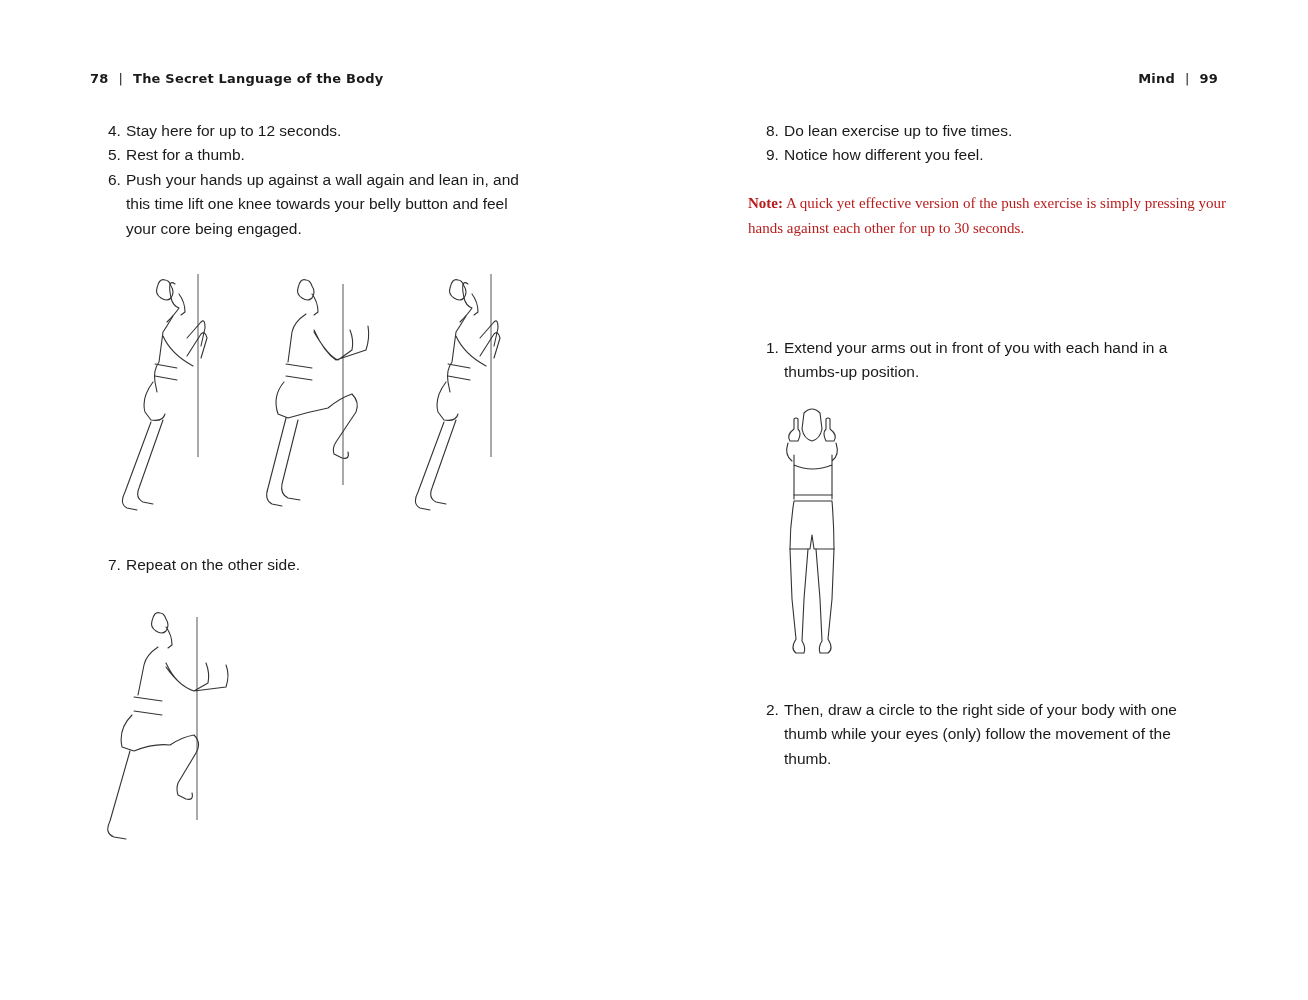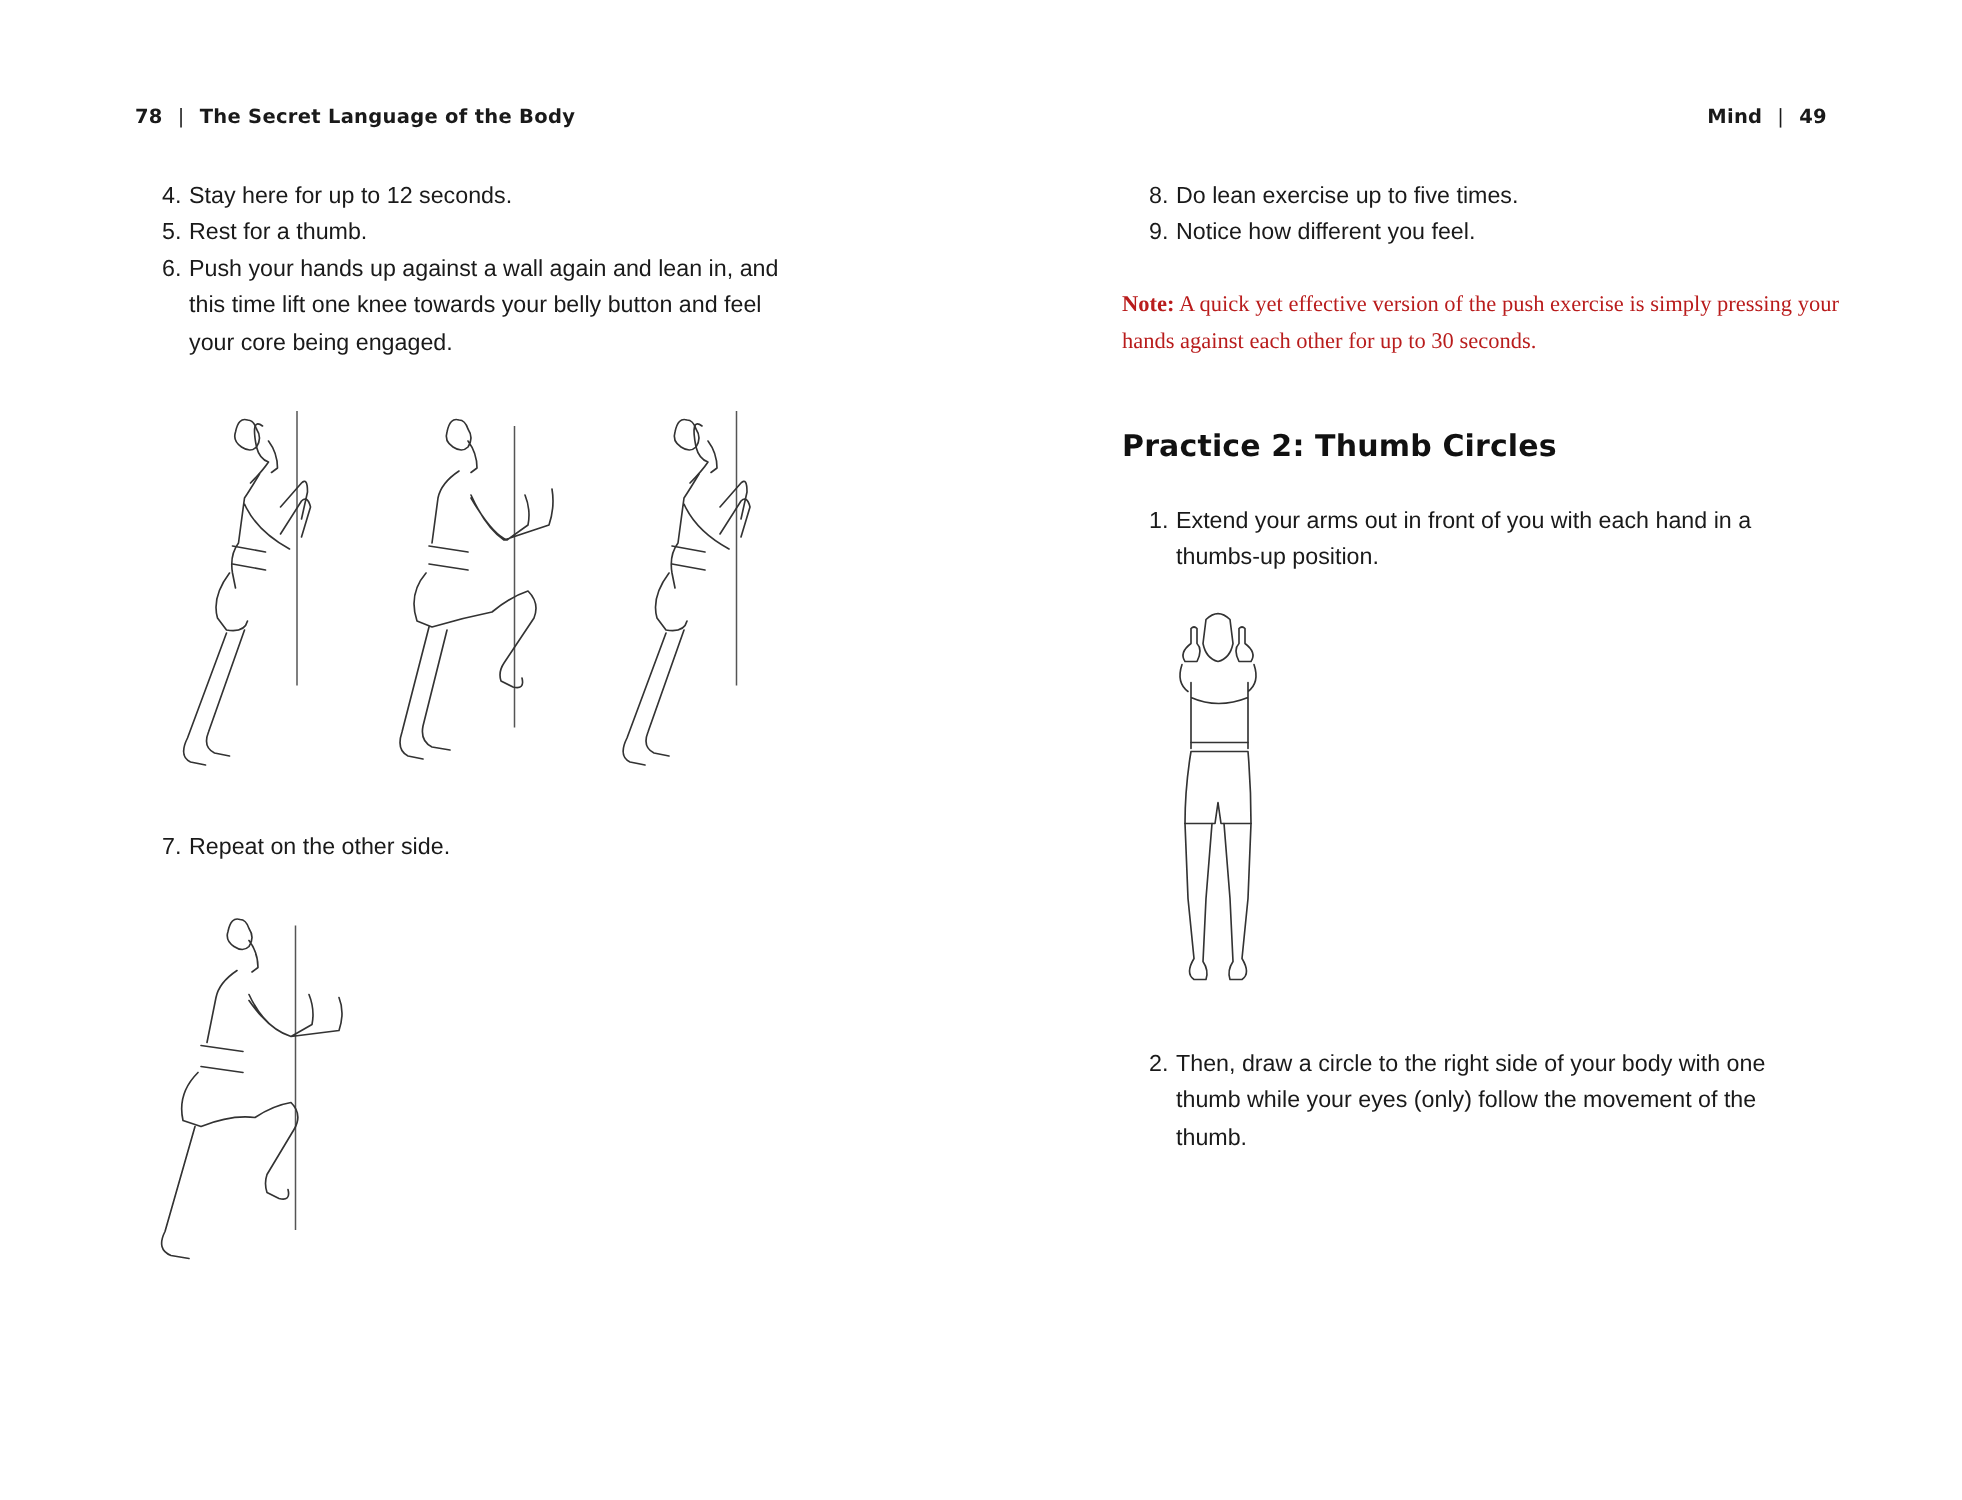--- a/index.html
+++ b/index.html
@@ -96,7 +96,7 @@
 
 <div class="page page-right">
   <div class="running-head rh-right">
-    <span class="title">Mind</span><span class="sep">|</span><span class="num">49</span>
+    <span class="title">Mind</span><span class="sep">|</span><span class="num">99</span>
   </div>
 
   <div class="step" style="left:112px; top:119px; width:430px;">

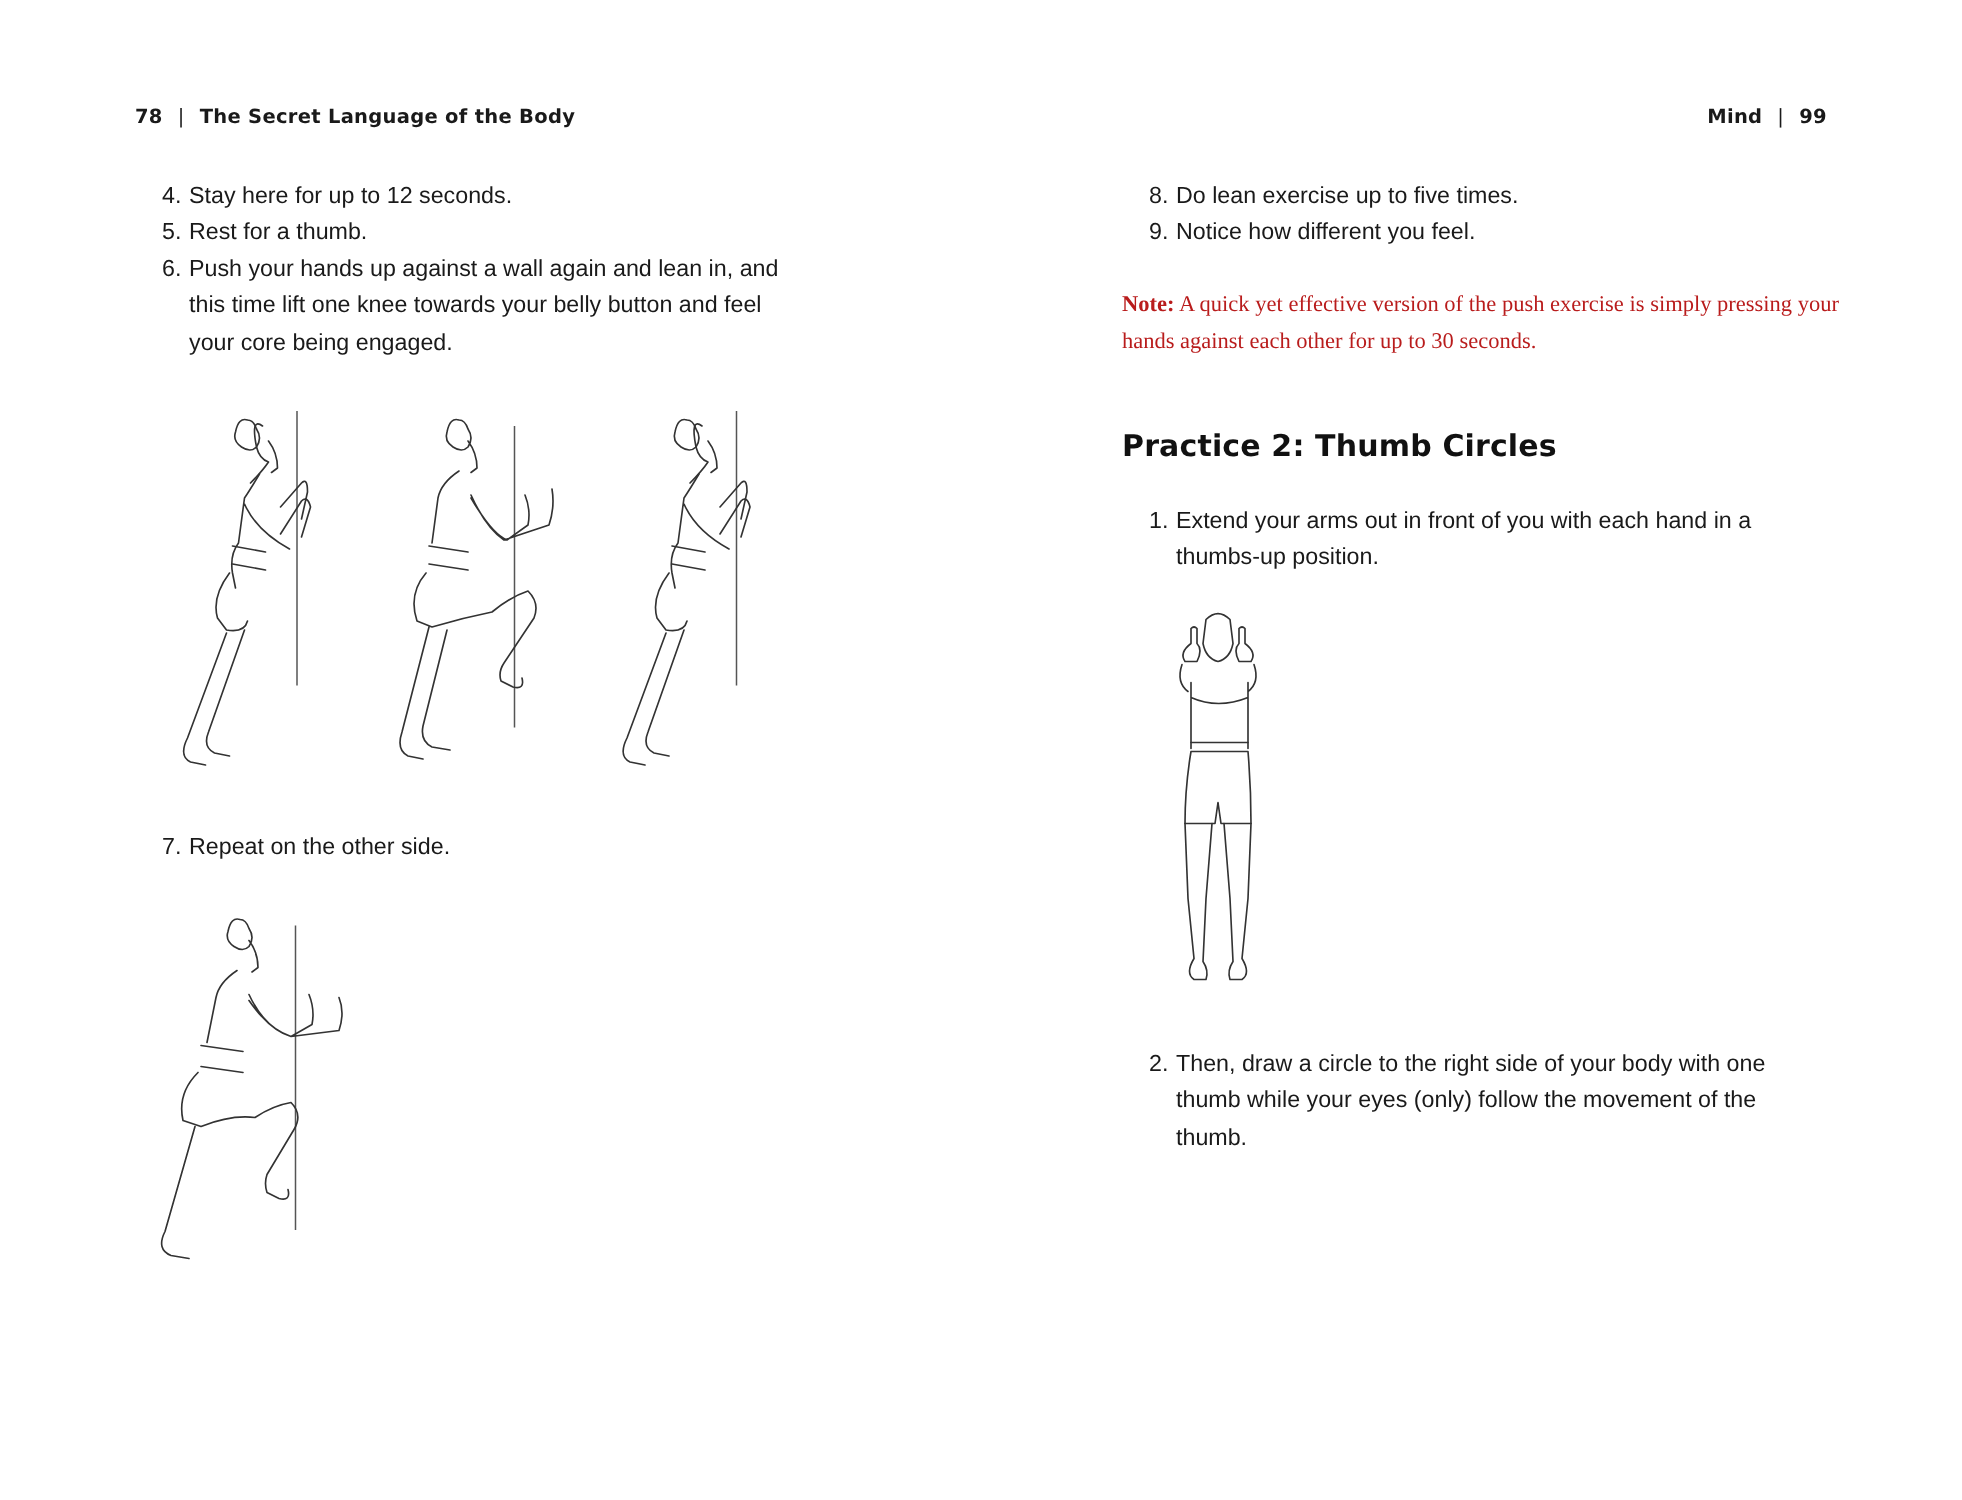--- a/index.html
+++ b/index.html
@@ -113,7 +113,6 @@
     <span>A quick yet effective version of the push exercise is simply pressing your hands against each other for up to 30 seconds.</span>
   </div>
 
-  <div class="heading">Practice 2: Thumb Circles</div>
 
   <div class="step" style="left:112px; top:336px; width:420px;">
     <span class="n">1.</span>

